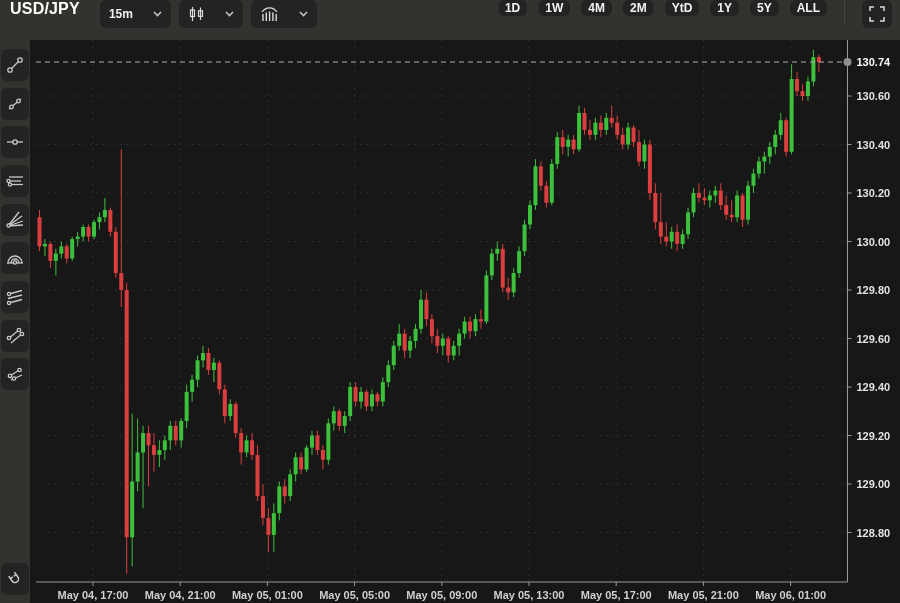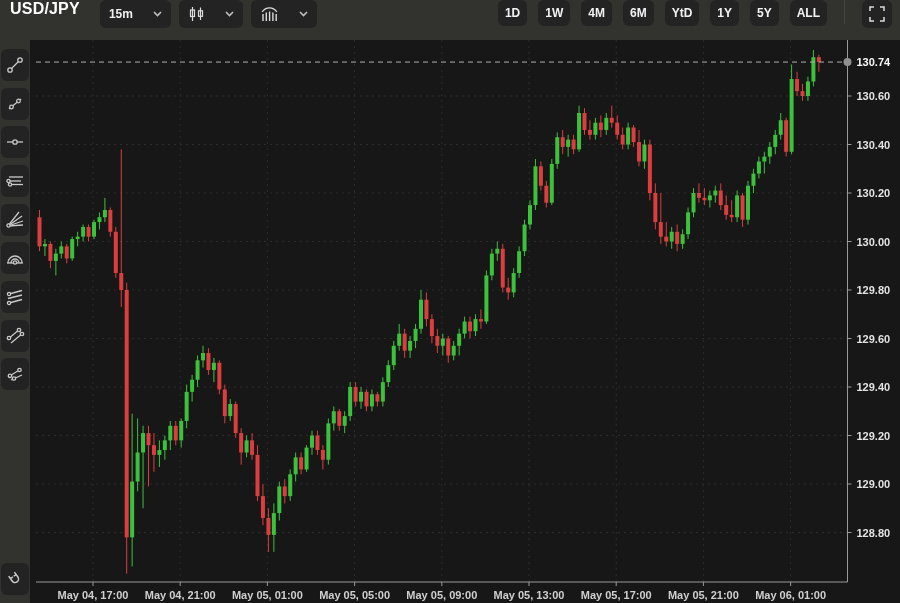--- a/index.html
+++ b/index.html
@@ -20,7 +20,7 @@
   .spacer { flex:1; }
   .ranges { display:flex; gap:11px; align-items:center; }
   .range-btn {
-    height:26px; background:#232323; border:none; border-radius:6px;
+    height:16px; background:#232323; border:none; border-radius:6px;
     color:#f2f2f2; padding:0 7px; font-size:12px; font-weight:bold; cursor:pointer;
     font-family:"Liberation Sans",sans-serif;
   }

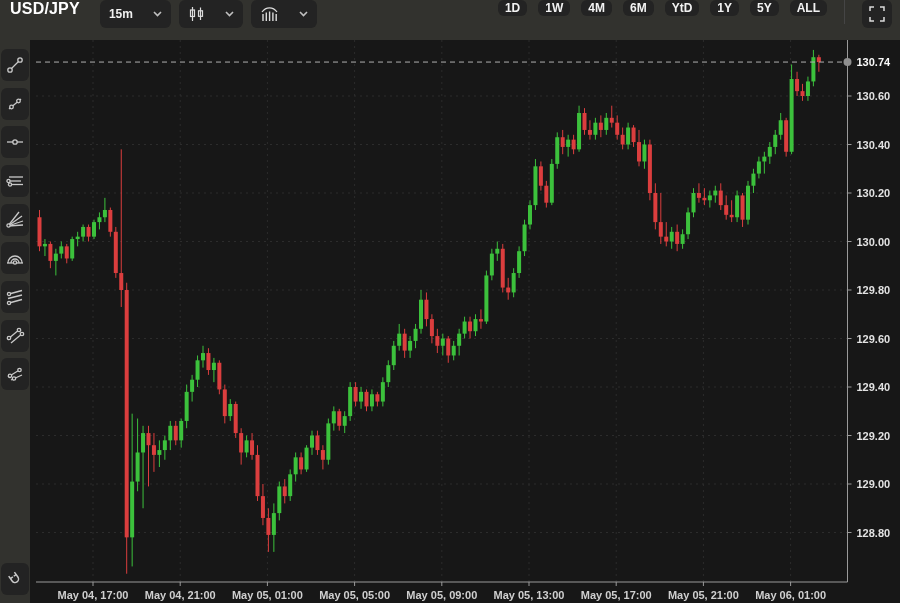--- a/index.html
+++ b/index.html
@@ -83,7 +83,7 @@
       <button class="range-btn">1D</button>
       <button class="range-btn">1W</button>
       <button class="range-btn">4M</button>
-      <button class="range-btn">6M</button>
+      <button class="range-btn">2M</button>
       <button class="range-btn">YtD</button>
       <button class="range-btn">1Y</button>
       <button class="range-btn">5Y</button>

